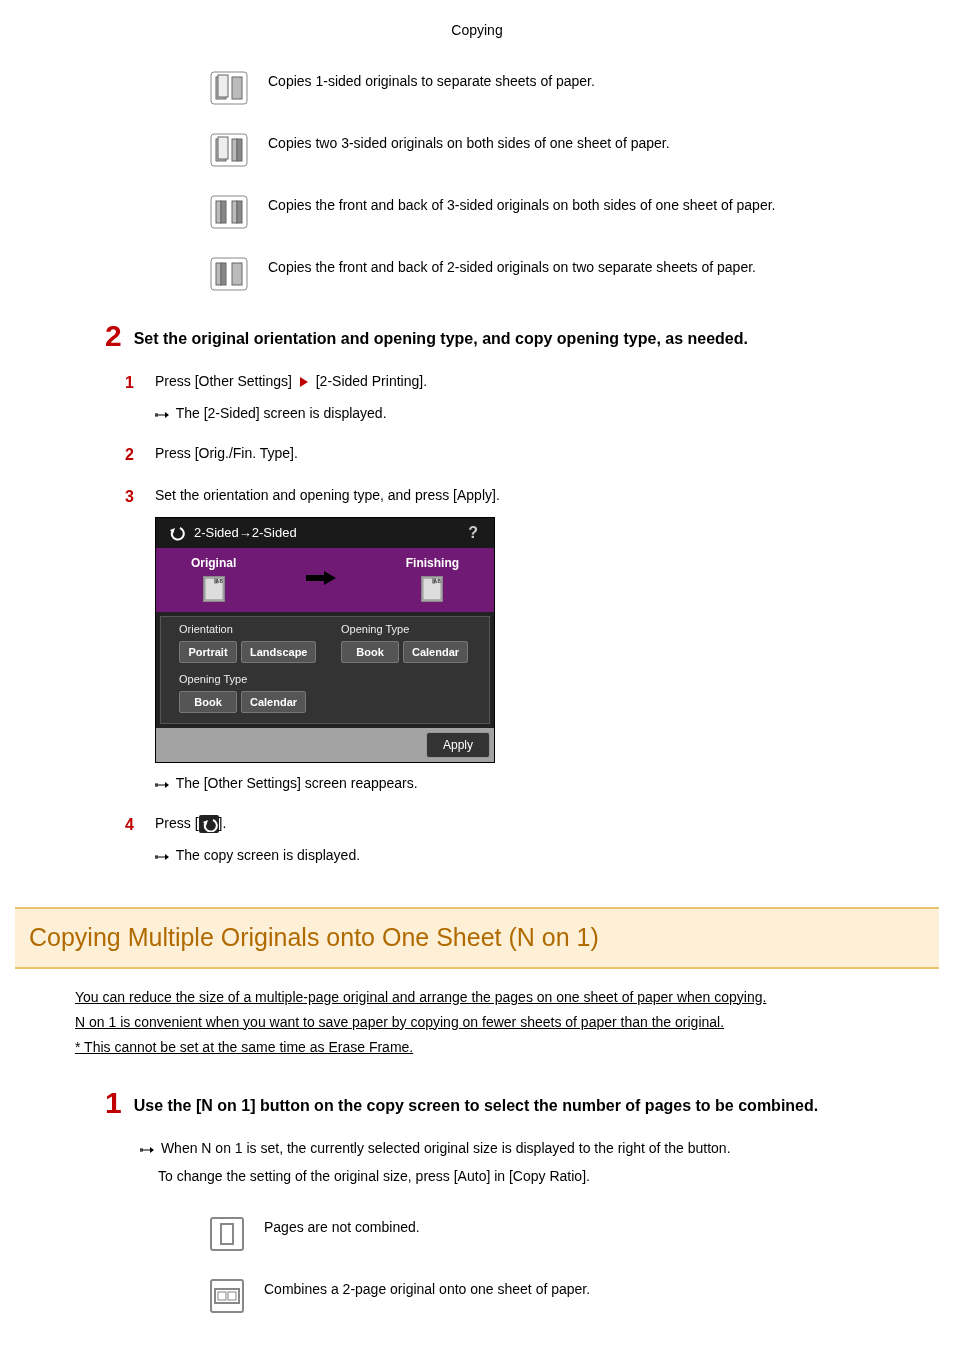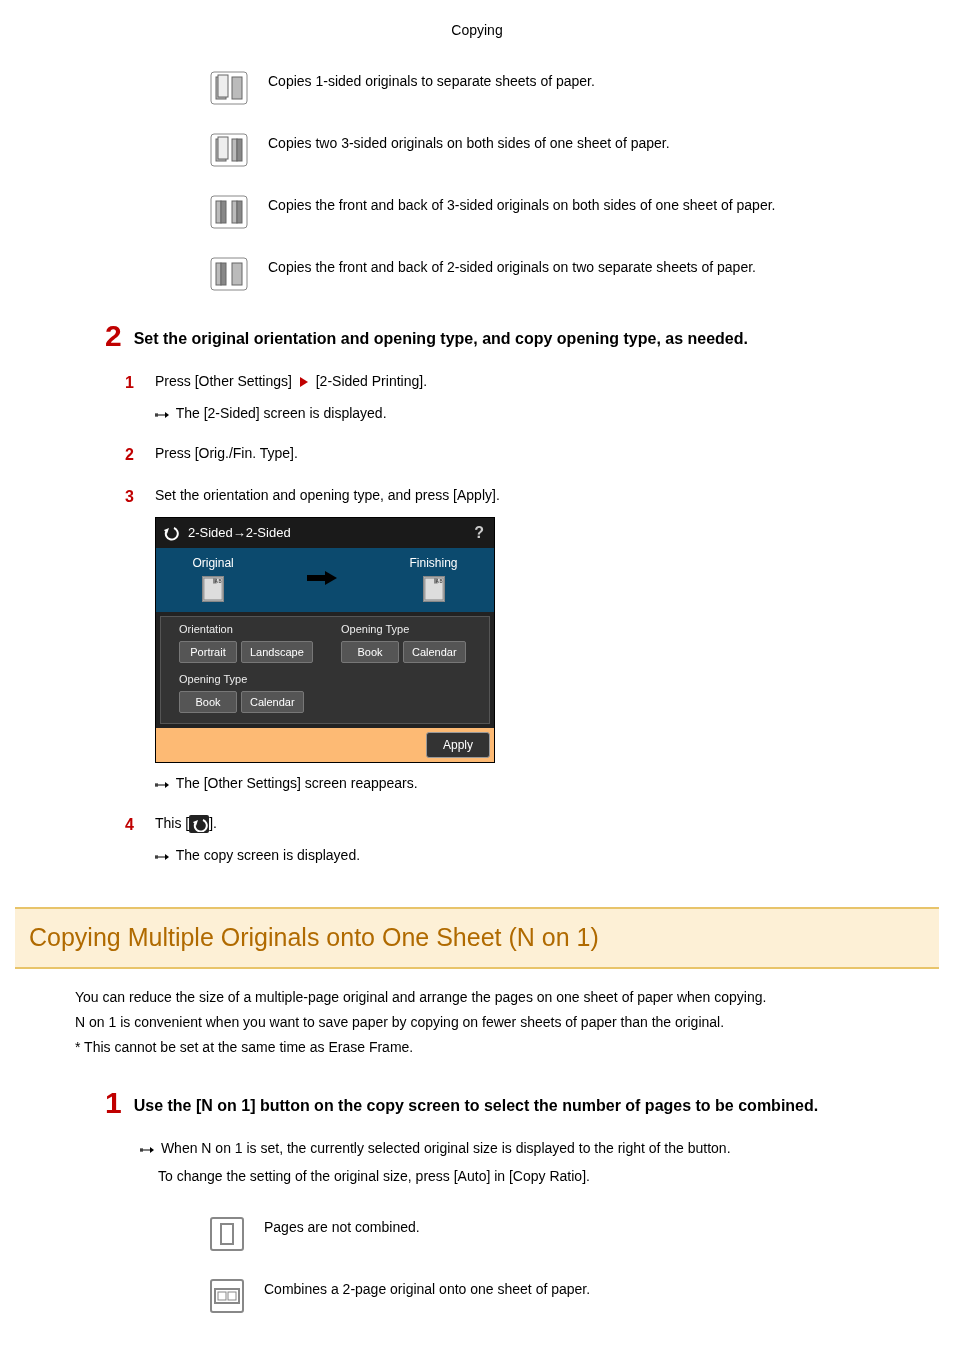--- a/index.html
+++ b/index.html
@@ -27,7 +27,7 @@
   .result-line { margin-left:80px; }
   .tri { display:inline-block; width:0; height:0; border-top:5px solid transparent; border-bottom:5px solid transparent; border-left:8px solid #c00000; margin:0 4px; vertical-align:-1px; }
   .screenshot { margin-left:80px; margin-top:8px; margin-bottom:10px; width:340px; background:#222; border:1px solid #000; font-size:12px; color:#fff; }
-  .screenshot .titlebar { display:flex; align-items:center; background:#1a1a1a; padding:3px 6px; }
+  .screenshot .titlebar { display:flex; align-items:center; background:#1a1a1a; padding:3px 12px; }
   .screenshot .back-icon { width:18px; height:16px; margin-right:8px; }
   .screenshot .tb-title { flex:1; font-size:13px; }
   .screenshot .help { font-size:16px; color:#ccc; font-weight:bold; padding:0 4px; }

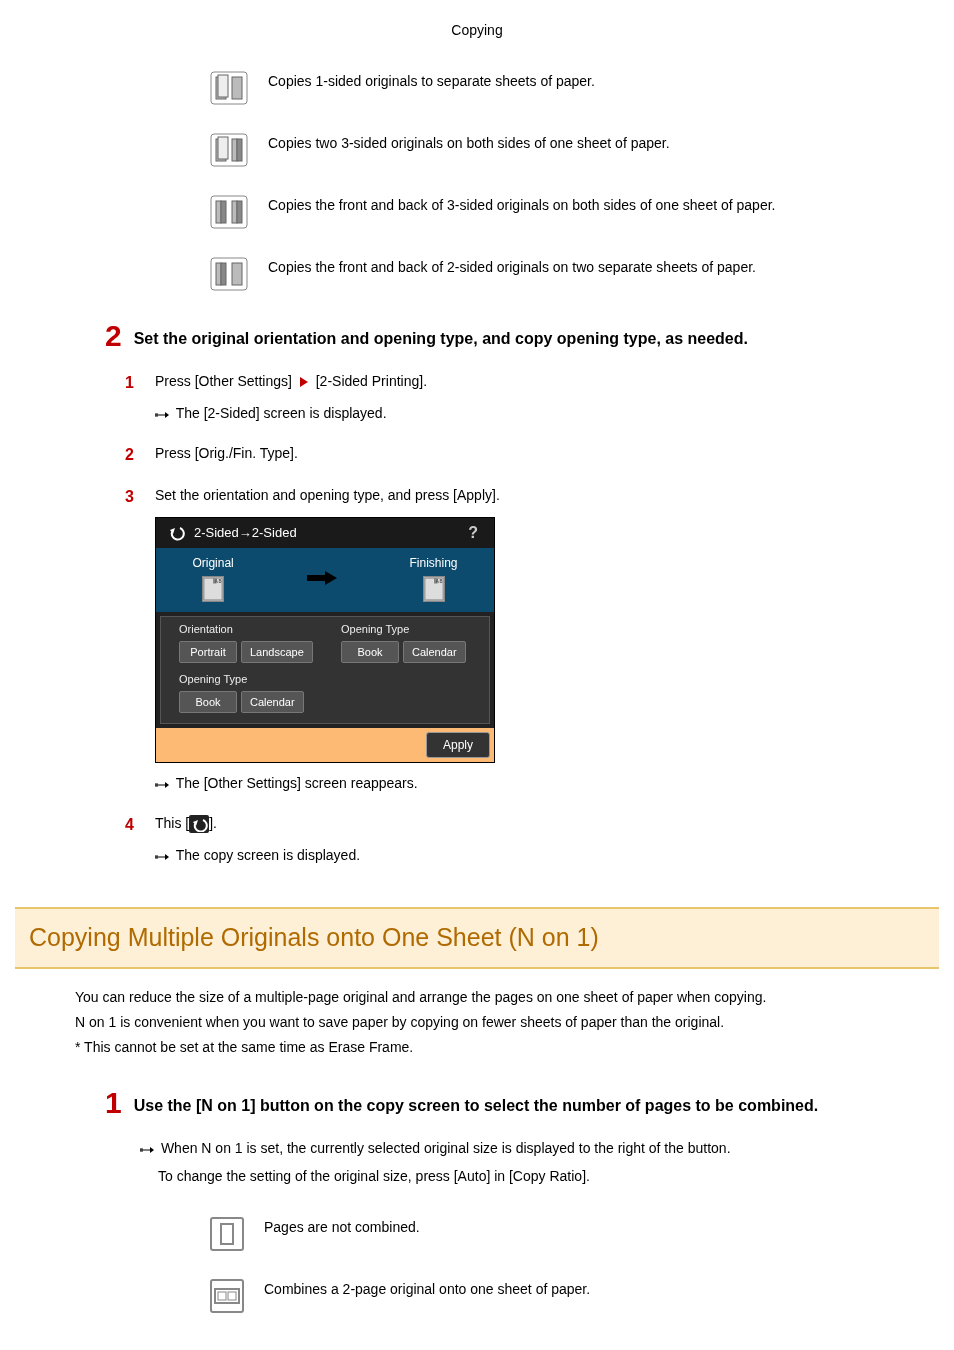--- a/index.html
+++ b/index.html
@@ -31,7 +31,7 @@
   .screenshot .back-icon { width:18px; height:16px; margin-right:8px; }
   .screenshot .tb-title { flex:1; font-size:13px; }
   .screenshot .help { font-size:16px; color:#ccc; font-weight:bold; padding:0 4px; }
-  .screenshot .row1 { display:flex; background:#0c4a6e; padding:6px 0 10px 0; justify-content:space-around; align-items:center; }
+  .screenshot .row1 { display:flex; background:#701a75; padding:6px 0 10px 0; justify-content:space-around; align-items:center;font-weight:bold; }
   .screenshot .col { text-align:center; font-size:12px; }
   .screenshot .mini-ic { width:22px; height:26px; margin:4px auto 0 auto; background:#bbb; border:1px solid #888; display:block; position:relative; }
   .screenshot .arrow-mid { width:30px; height:14px; }

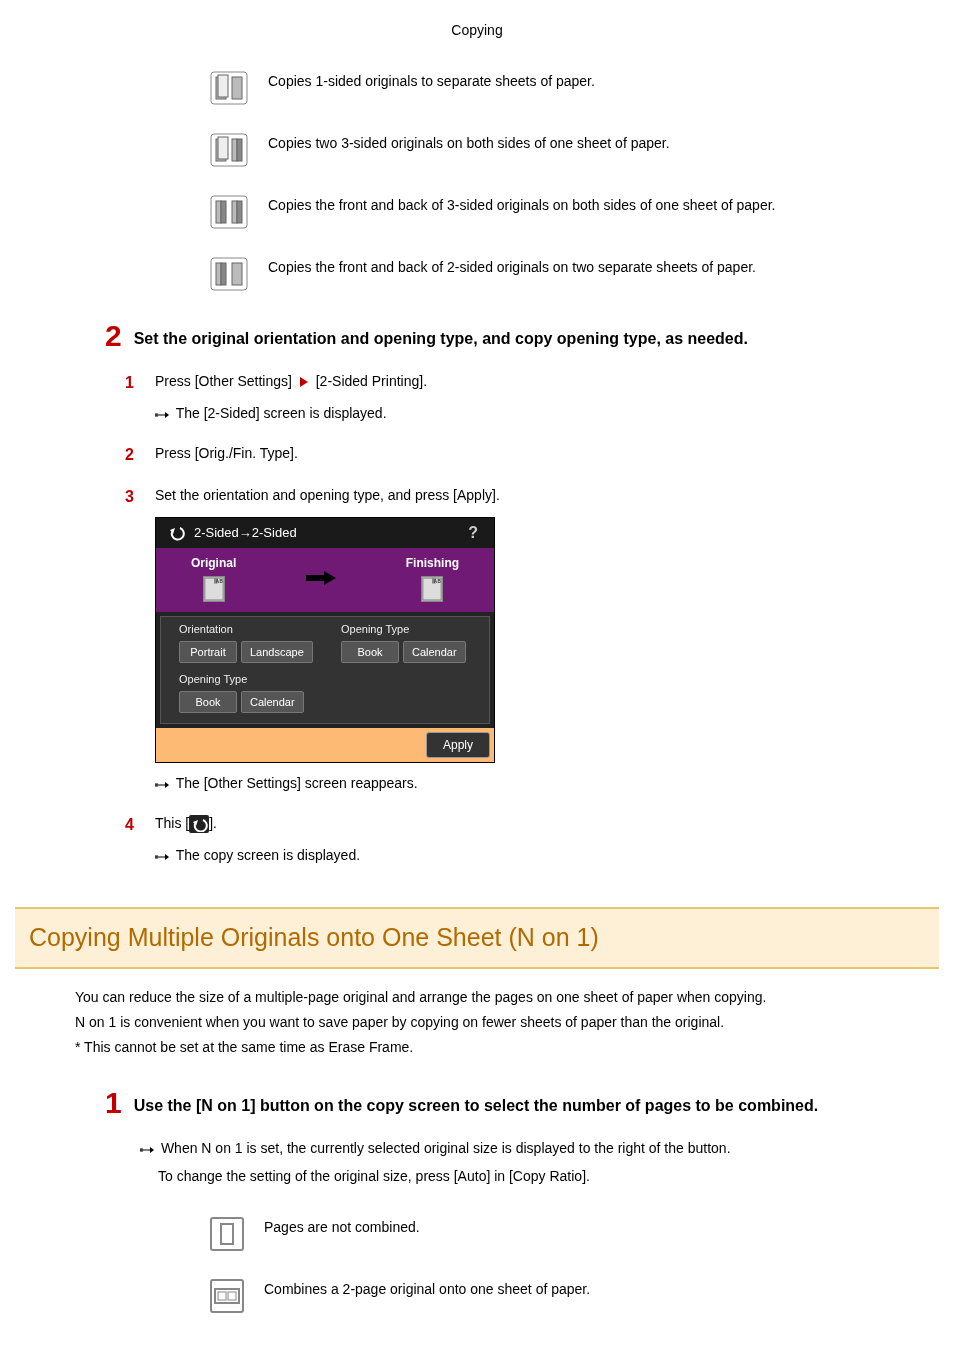--- a/index.html
+++ b/index.html
@@ -39,7 +39,7 @@
   .screenshot .settings .group { flex:1; }
   .screenshot .glabel { font-size:11px; margin-bottom:3px; color:#eee; }
   .screenshot .btns { display:flex; gap:4px; }
-  .screenshot .opt { background:#555; border:1px solid #777; padding:2px 8px; font-size:11px; border-radius:2px; min-width:58px; text-align:center; }
+  .screenshot .opt { background:#555; border:1px solid #777; padding:2px 8px; font-size:11px; border-radius:2px; min-width:58px; text-align:center;font-weight:bold; }
   .screenshot .applybar { display:flex; justify-content:flex-end; padding:4px; background:#fdba74; }
   .screenshot .apply { background:#333; border:1px solid #999; padding:3px 16px; font-size:12px; border-radius:3px; }
   .press-back-ic { display:inline-block; width:20px; height:18px; background:#222; vertical-align:-4px; border-radius:2px; padding:1px; }

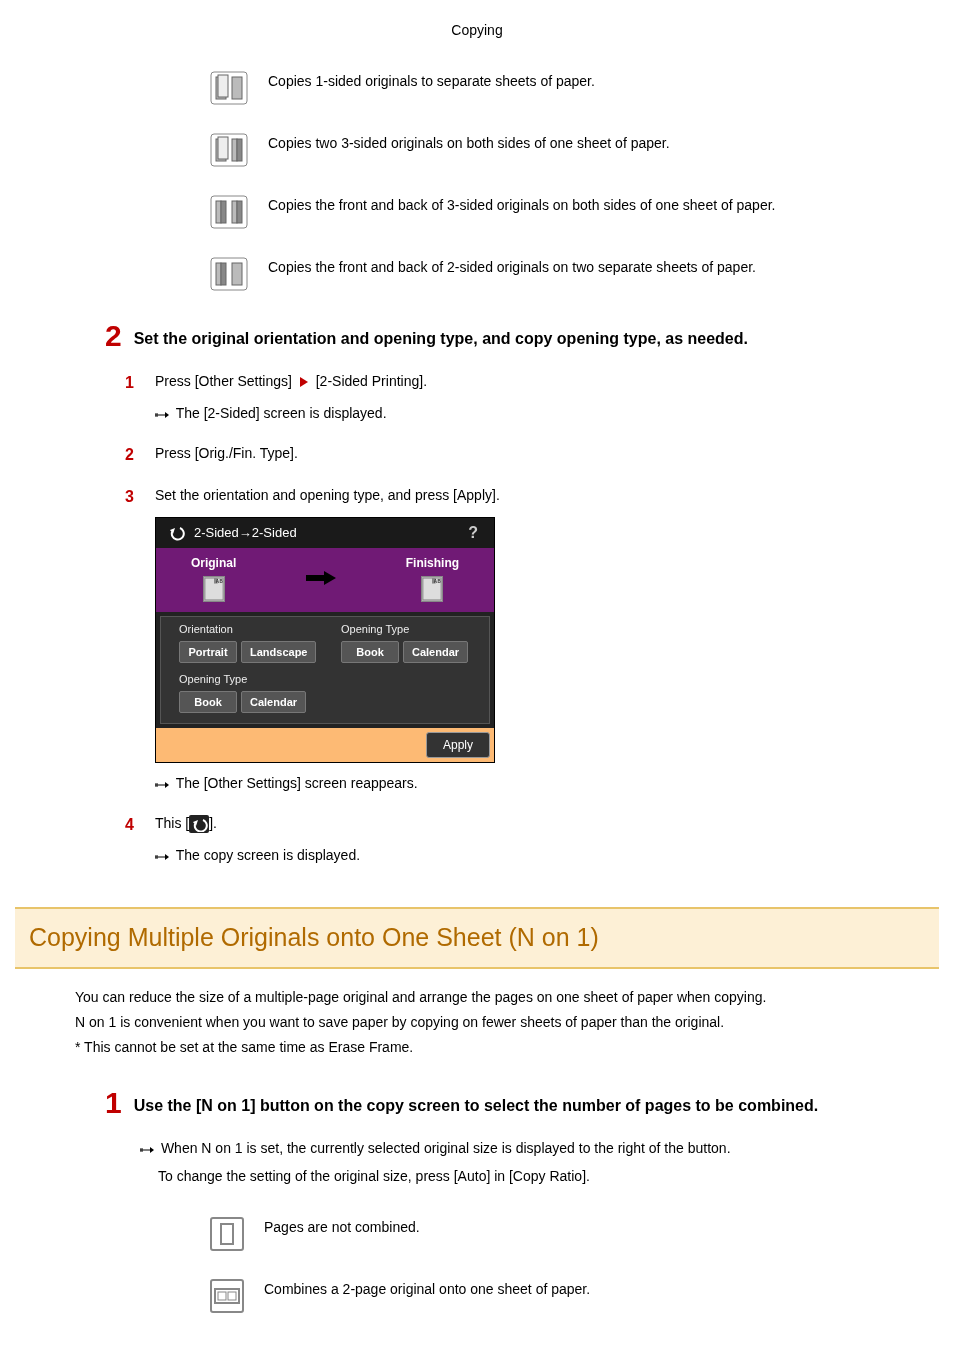--- a/index.html
+++ b/index.html
@@ -40,7 +40,7 @@
   .screenshot .glabel { font-size:11px; margin-bottom:3px; color:#eee; }
   .screenshot .btns { display:flex; gap:4px; }
   .screenshot .opt { background:#555; border:1px solid #777; padding:2px 8px; font-size:11px; border-radius:2px; min-width:58px; text-align:center;font-weight:bold; }
-  .screenshot .applybar { display:flex; justify-content:flex-end; padding:4px; background:#fdba74; }
+  .screenshot .applybar { display:flex; justify-content:flex-end; padding:4px; background:#a3a3a3; }
   .screenshot .apply { background:#333; border:1px solid #999; padding:3px 16px; font-size:12px; border-radius:3px; }
   .press-back-ic { display:inline-block; width:20px; height:18px; background:#222; vertical-align:-4px; border-radius:2px; padding:1px; }
   .section-heading {

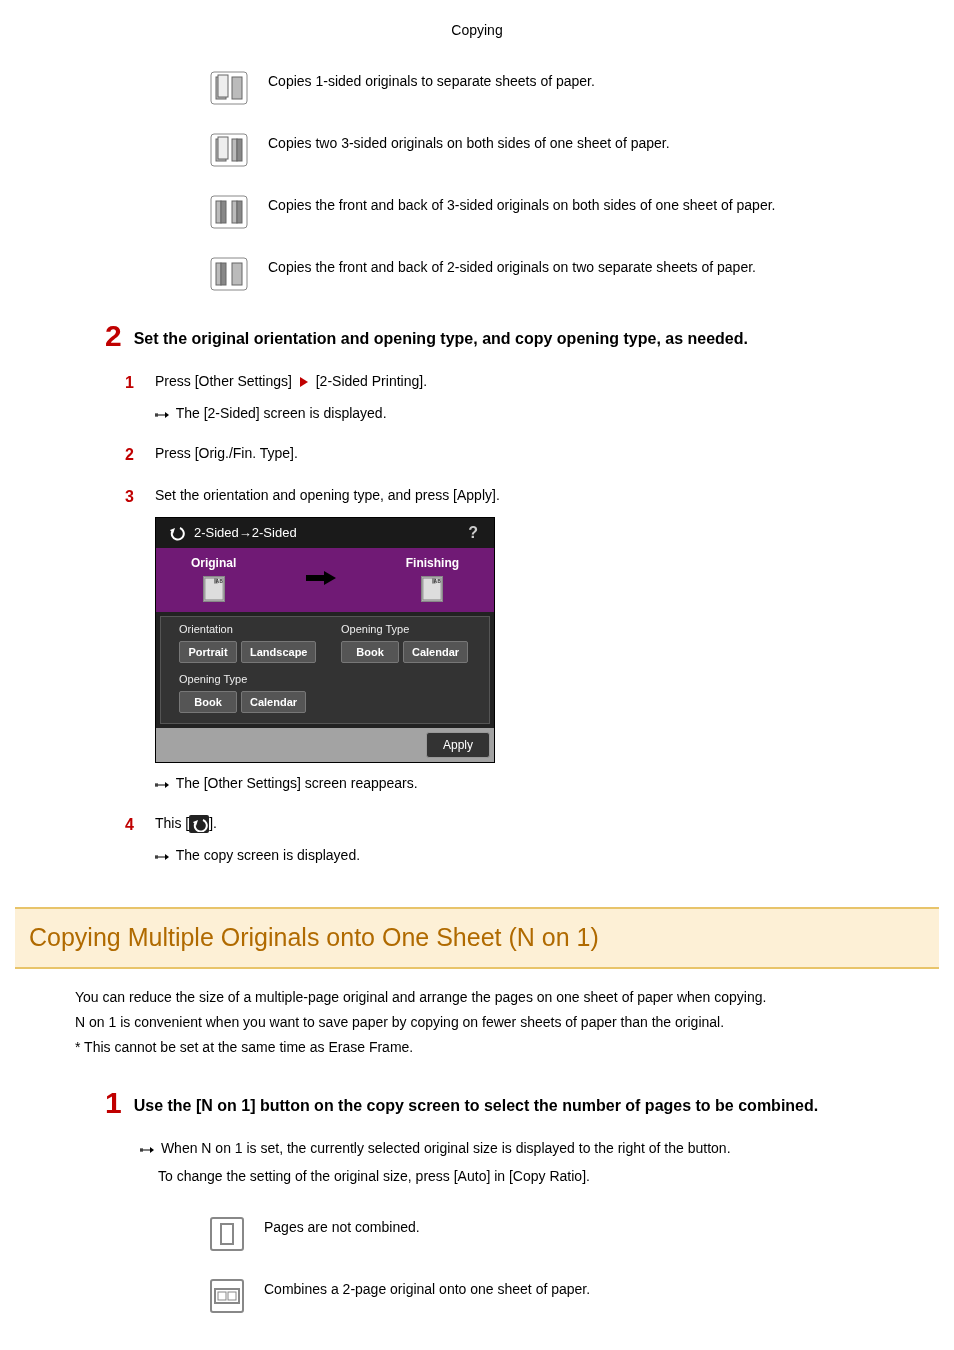--- a/index.html
+++ b/index.html
@@ -221,7 +221,7 @@
 <div class="sub-step">
   <div class="snum">4</div>
   <div class="sbody">
-    <span>This [</span><span class="press-back-ic"><svg viewBox="0 0 18 16" style="width:100%;height:100%">
+    <span>Press [</span><span class="press-back-ic"><svg viewBox="0 0 18 16" style="width:100%;height:100%">
           <path d="M13 4 A6 6 0 1 1 5 8" fill="none" stroke="#fff" stroke-width="2"></path>
           <polygon points="3,6 8,4 6,10" fill="#fff"></polygon>
         </svg></span><span>].</span>

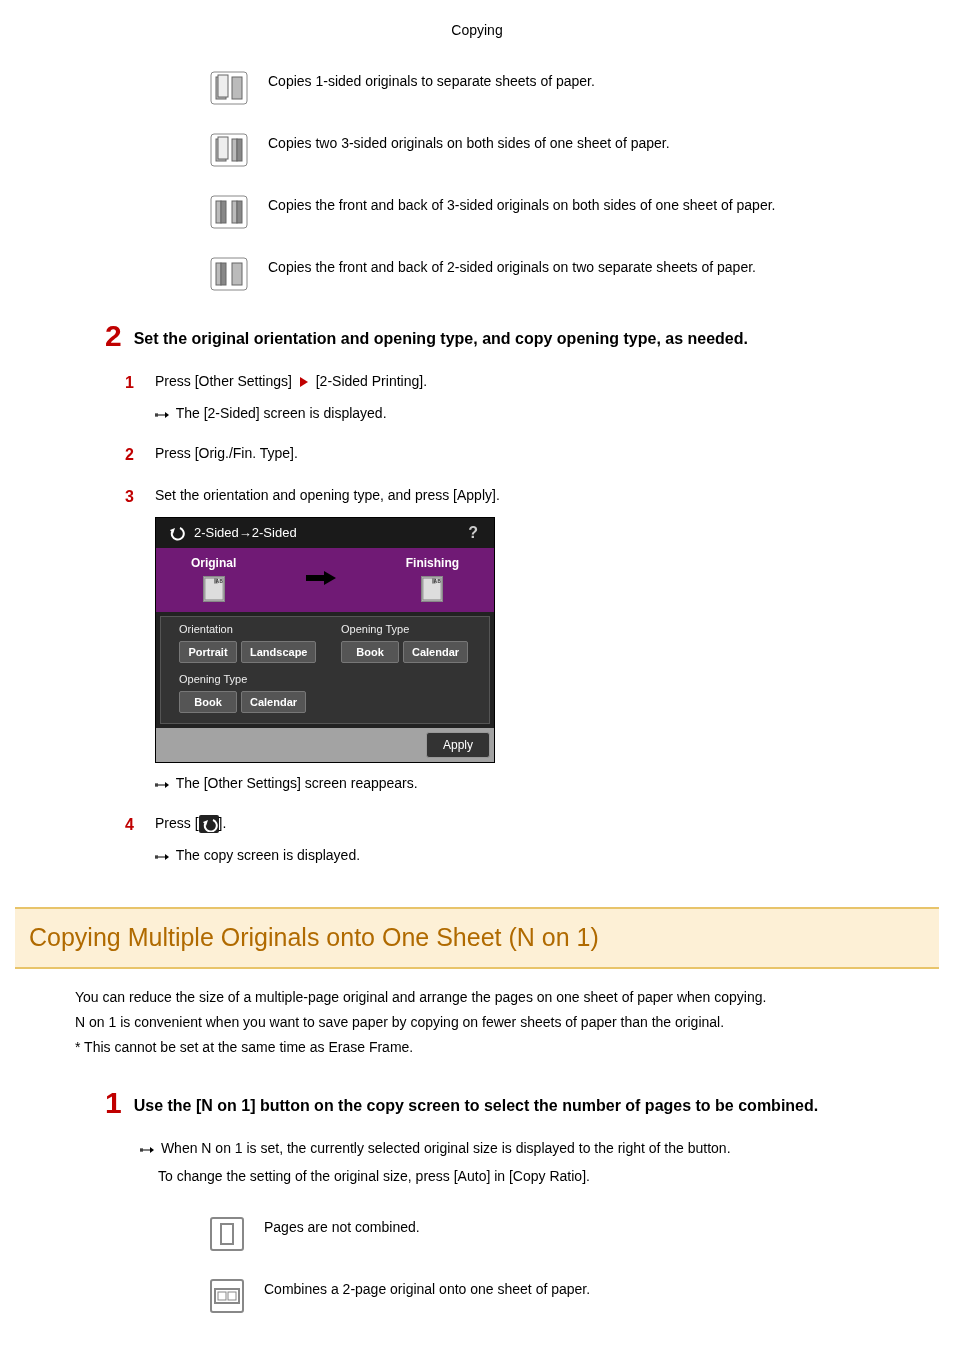--- a/index.html
+++ b/index.html
@@ -52,7 +52,7 @@
     padding:10px 14px;
     margin:40px -60px 18px -60px;
   }
-  .para { margin:4px 0; }
+  .para { margin:4px 0;text-decoration:underline; }
   .nonicon { width:34px; height:34px; border:2px solid #888; border-radius:3px; display:flex; align-items:center; justify-content:center; margin-right:20px; flex-shrink:0; background:#fff; }
   .nonicon.single svg, .nonicon.double svg { width:100%; height:100%; }
   .indent-note { margin-left:65px; margin-top:6px; }

